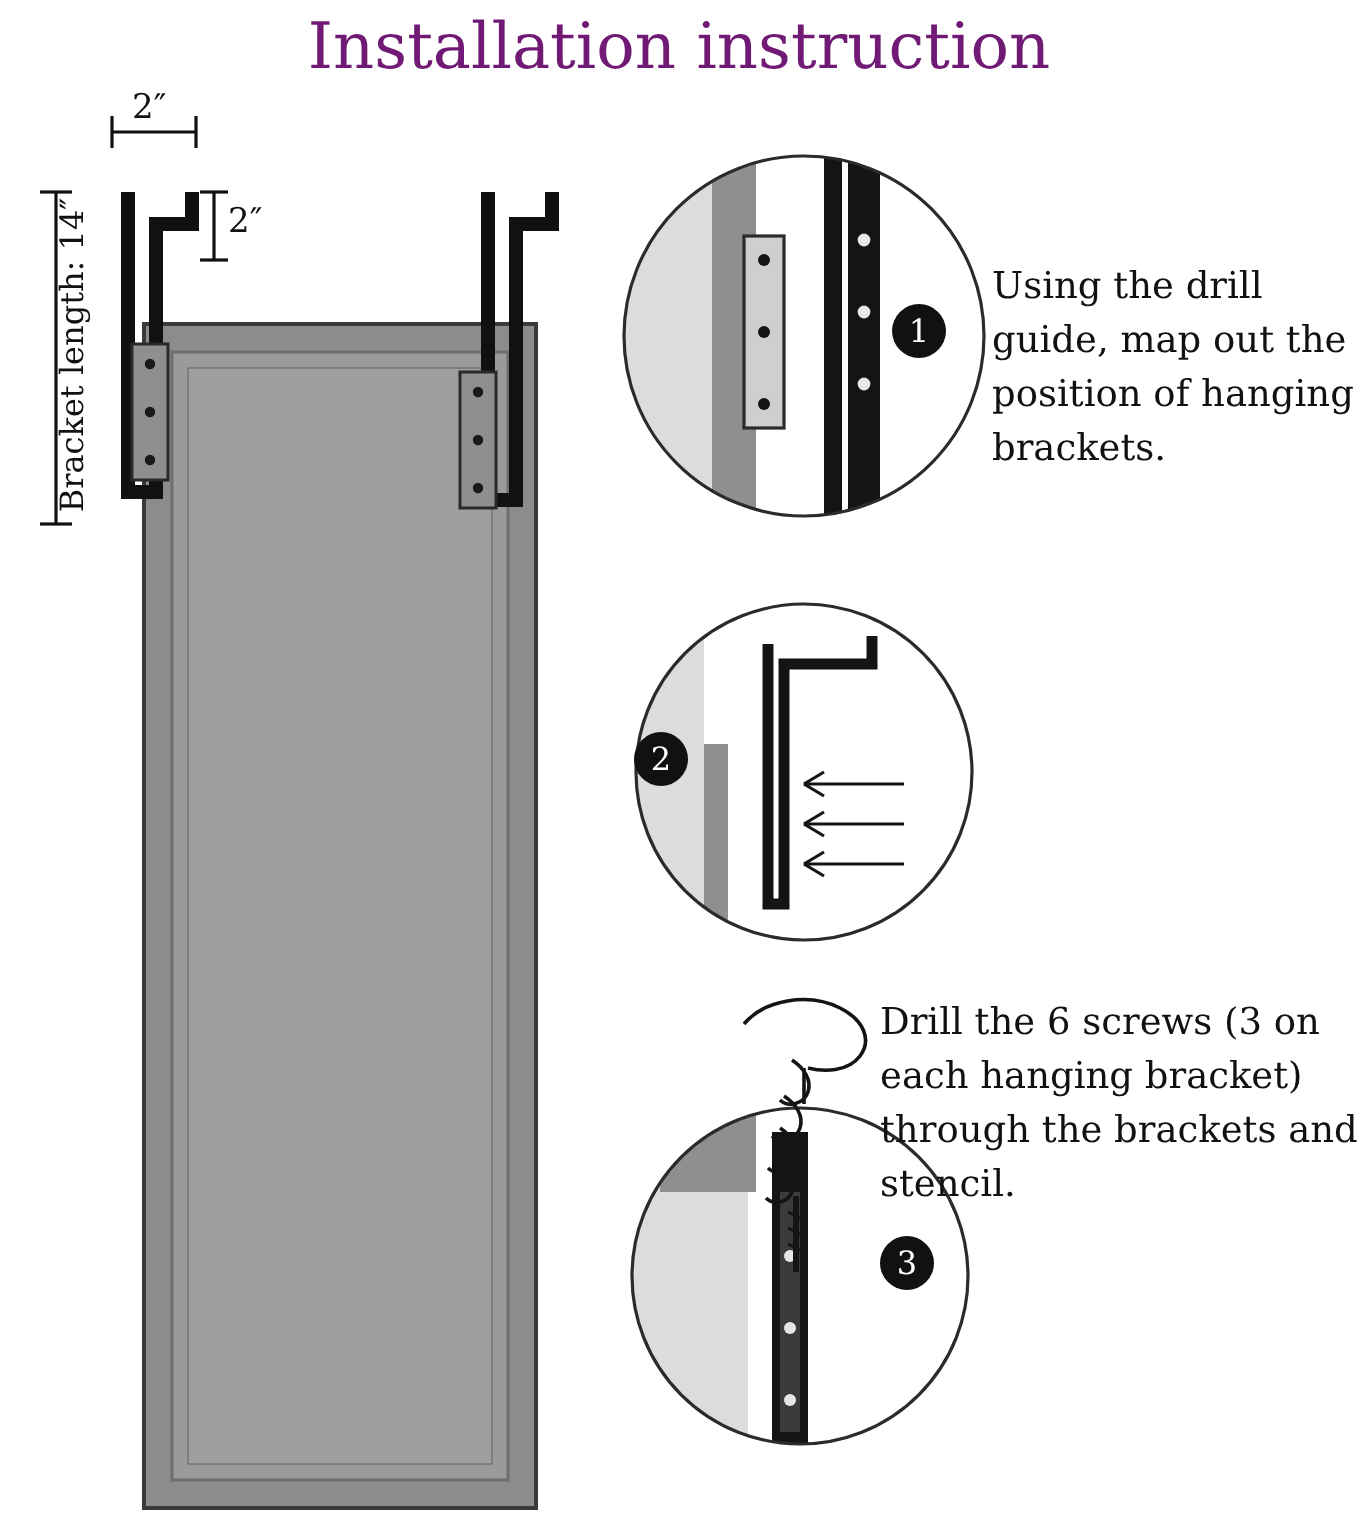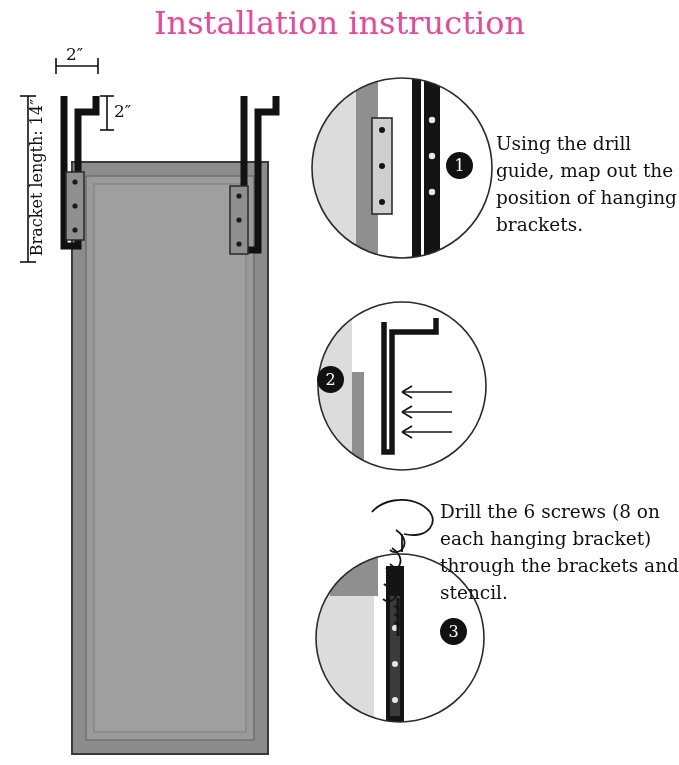--- a/index.html
+++ b/index.html
@@ -28,7 +28,7 @@
     font-family: "DejaVu Serif", serif;
     font-size: 32px;
     letter-spacing: 0px;
-    color: #ec4899;
+    color: #701a75;
     white-space: nowrap;
   }
   

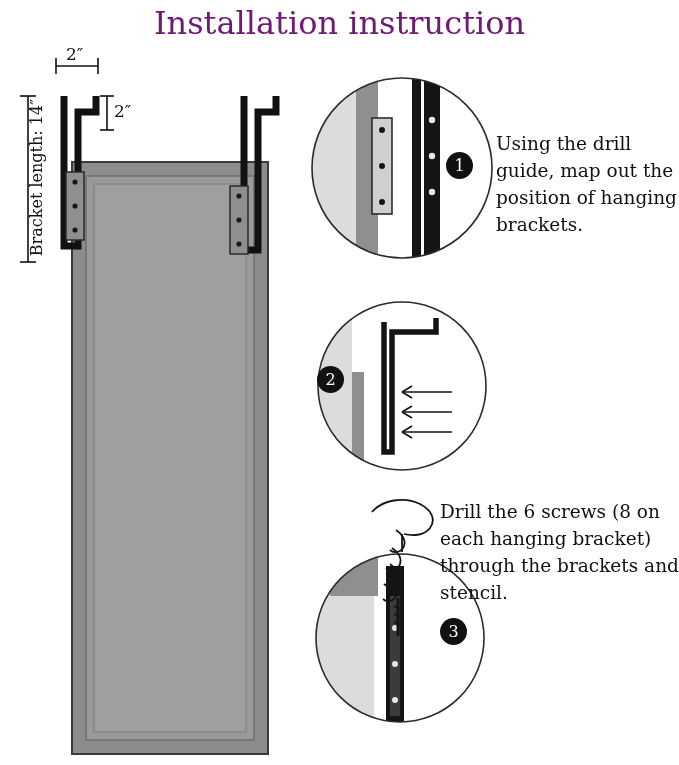--- a/index.html
+++ b/index.html
@@ -221,7 +221,7 @@
   <div class="dim-label" id="label-bracket-length">Bracket length: 14″</div>
 
   <div class="instr" id="instr1">Using the drill guide, map out the position of hanging brackets.</div>
-  <div class="instr" id="instr3">Drill the 6 screws (8 on each hanging bracket) through the brackets and stencil.</div>
+  <div class="instr" id="instr3">Drill the 6 screws (3 on each hanging bracket) through the brackets and stencil.</div>
 
   <div class="badge" id="badge1">1</div>
   <div class="badge" id="badge2">2</div>

